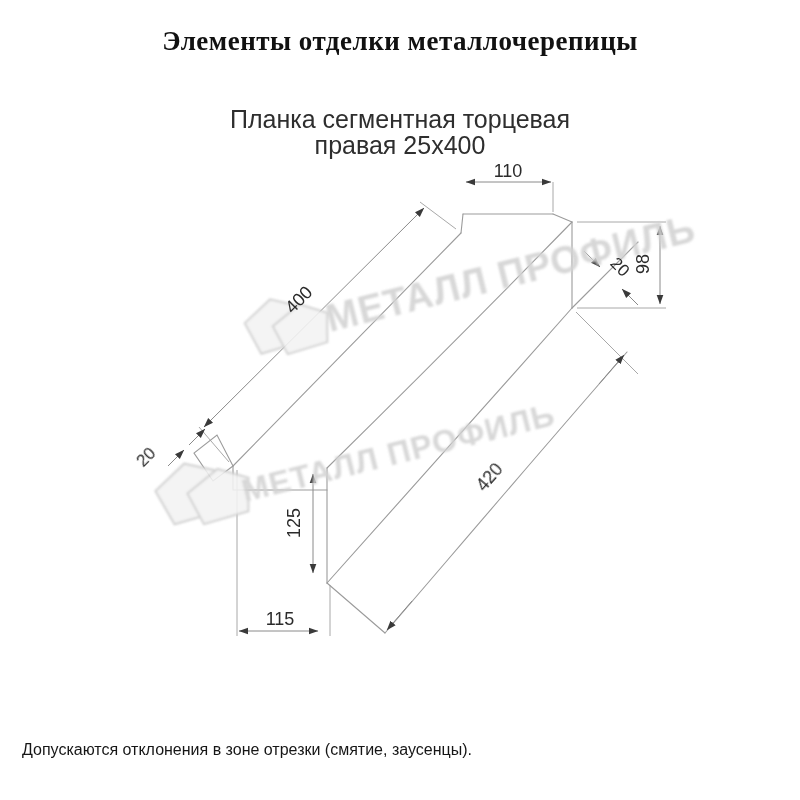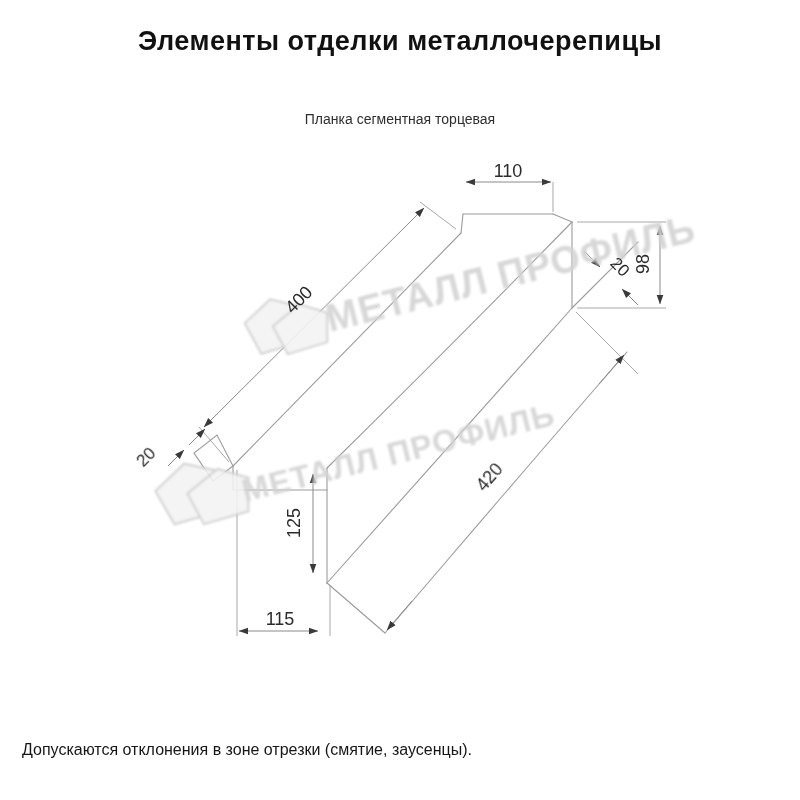--- a/index.html
+++ b/index.html
@@ -11,6 +11,7 @@
     position:absolute;top:26px;left:0;width:800px;margin:0;
     text-align:center;font-size:27px;font-weight:bold;color:#111111;
     letter-spacing:0.5px;
+    font-family:Liberation Serif, serif;
   }
   .subtitle{
     position:absolute;top:106px;left:0;width:800px;text-align:center;

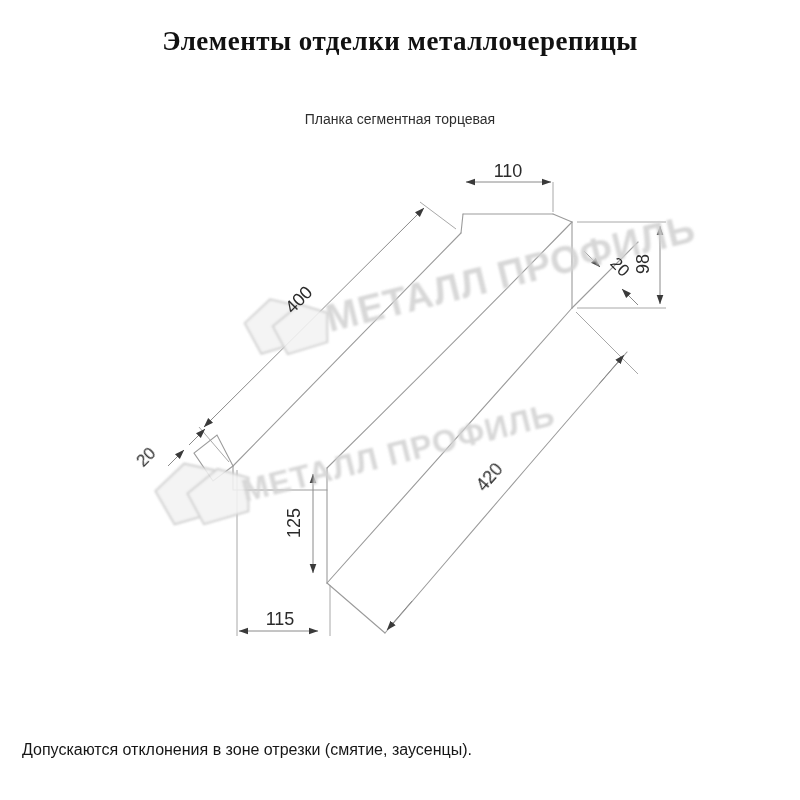--- a/index.html
+++ b/index.html
@@ -15,7 +15,7 @@
   }
   .subtitle{
     position:absolute;top:106px;left:0;width:800px;text-align:center;
-    font-size:14px;font-weight:400;color:#2e2e2e;line-height:26px;
+    font-size:25px;font-weight:400;color:#2e2e2e;line-height:26px;
   }
   .drawing-svg{position:absolute;left:0;top:0;}
   .pl{stroke:#9b9b9b;stroke-width:1.1;fill:none;stroke-linecap:round;}

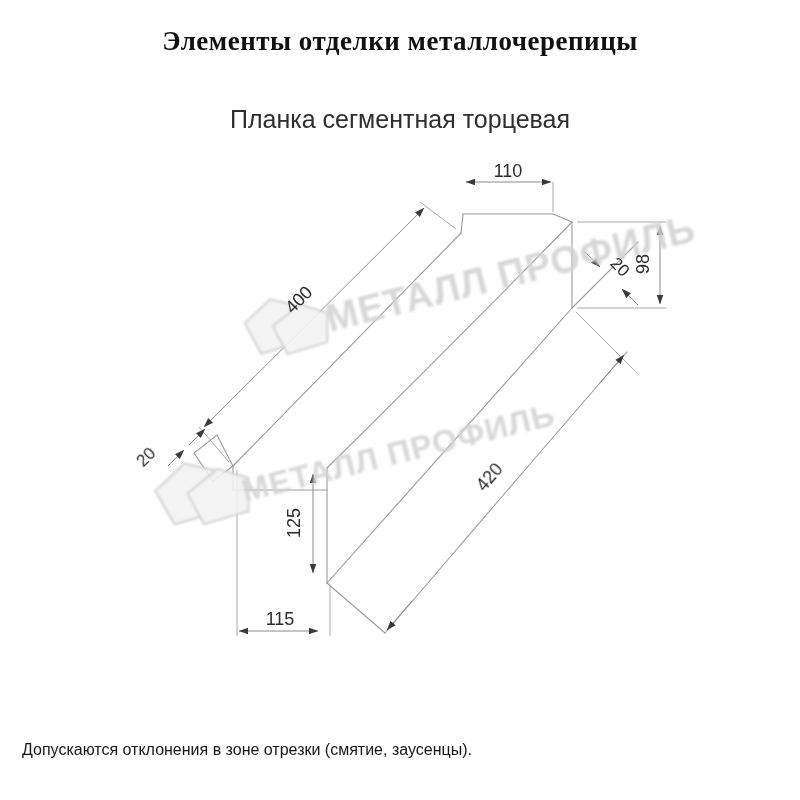--- a/index.html
+++ b/index.html
@@ -40,6 +40,7 @@
 
 <div class="subtitle">
   <div>Планка сегментная торцевая</div>
+  <div>правая 25x400</div>
 </div>
 
 <svg class="drawing-svg" width="800" height="800" viewBox="0 0 800 800">

